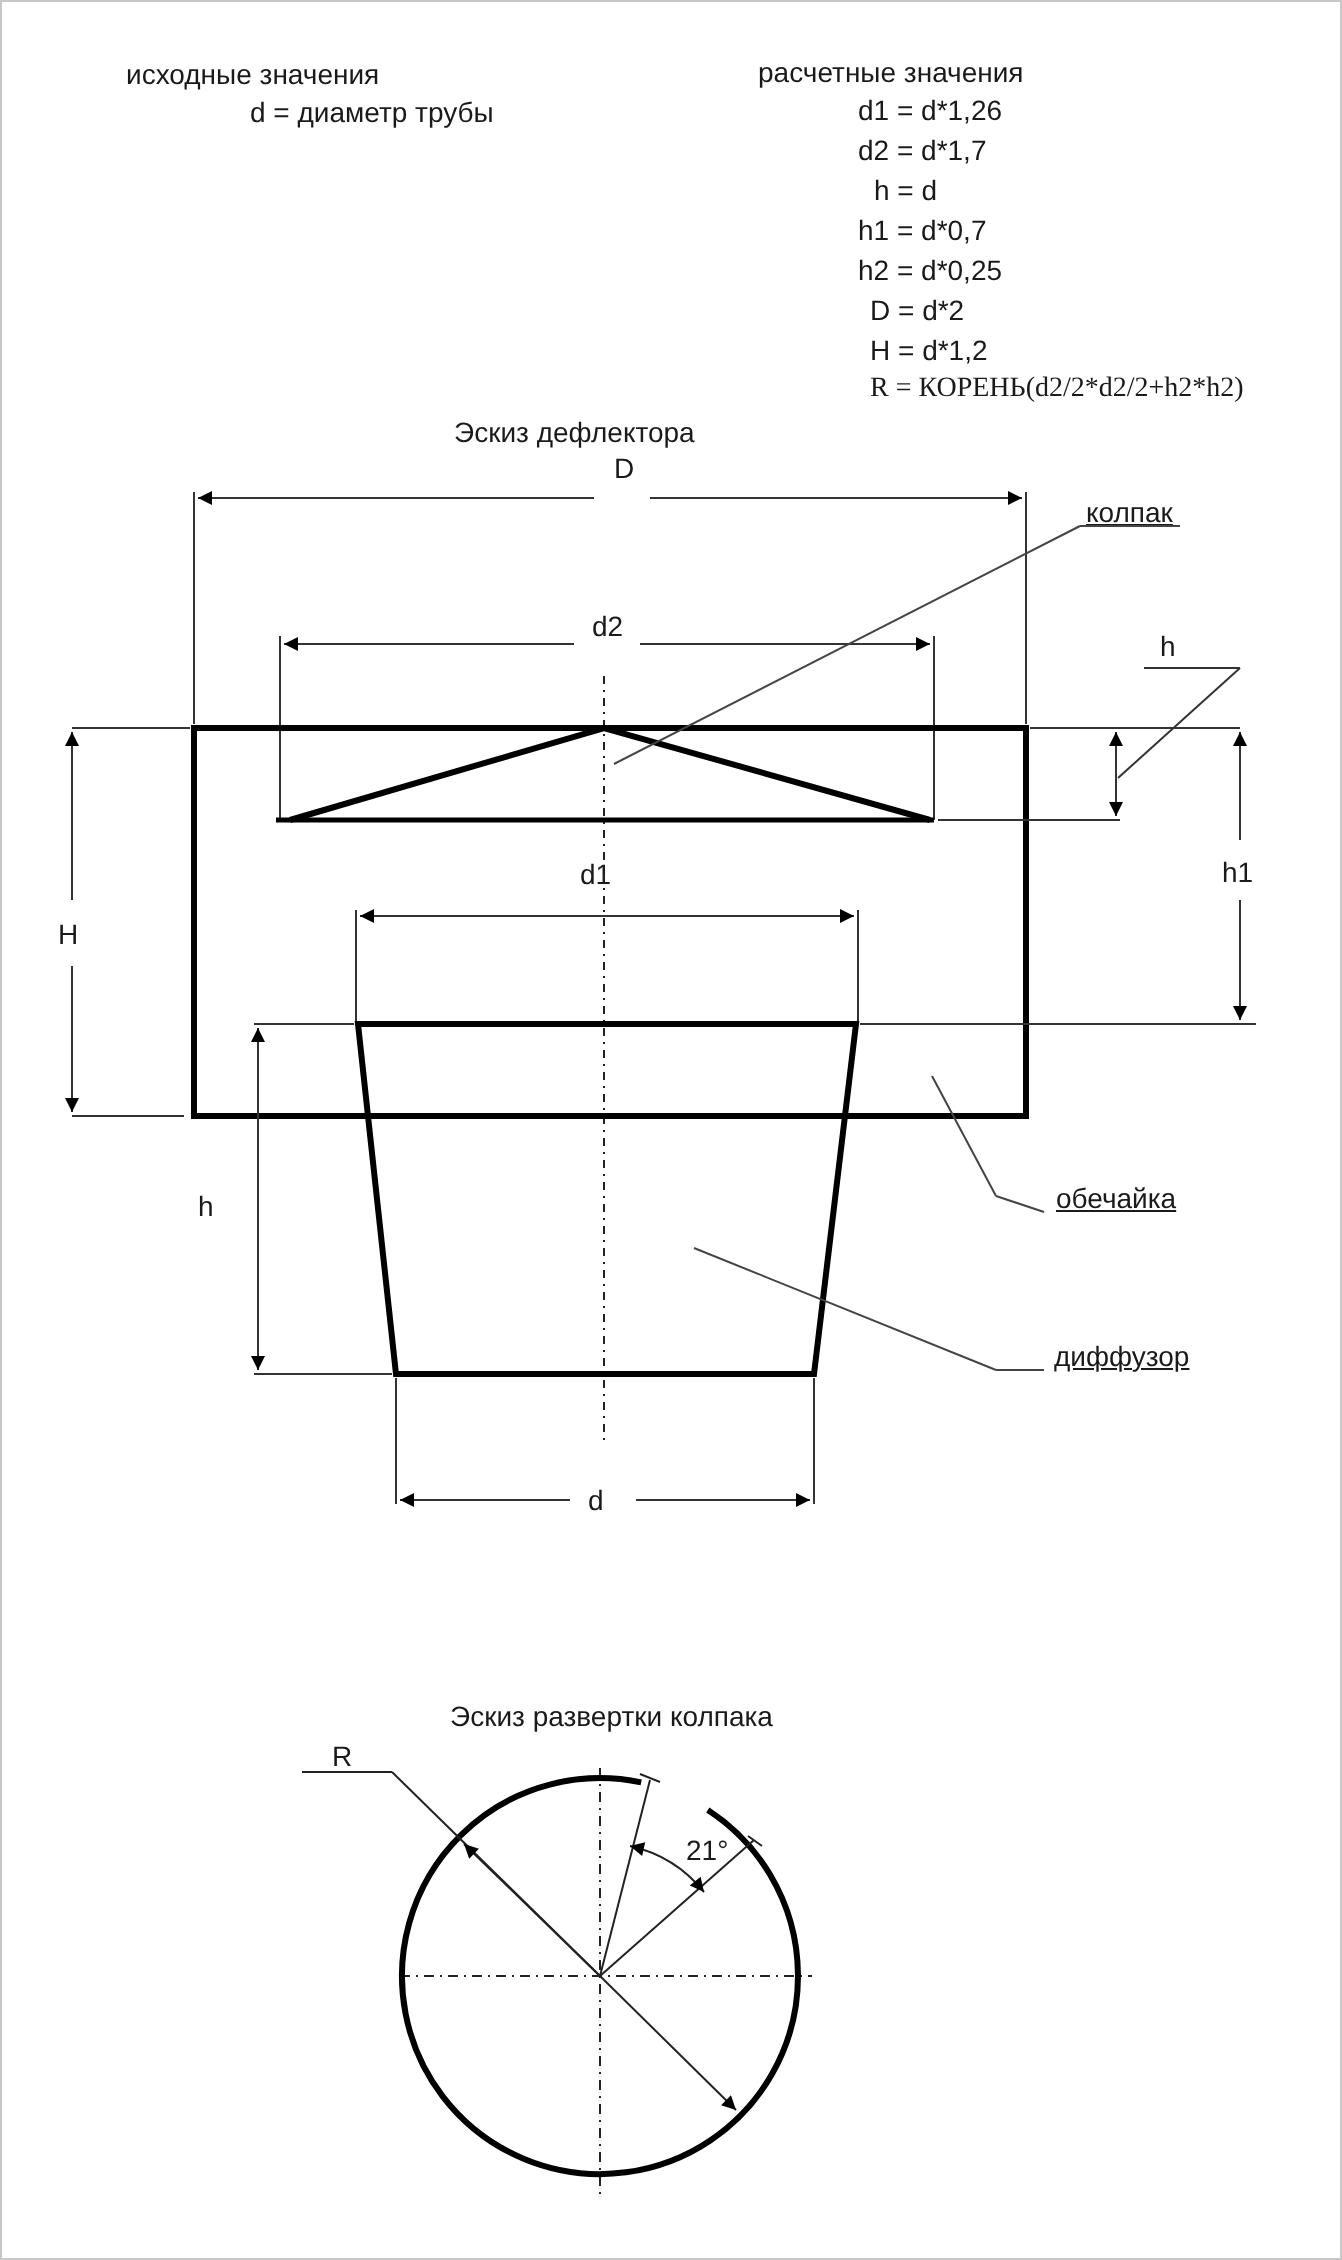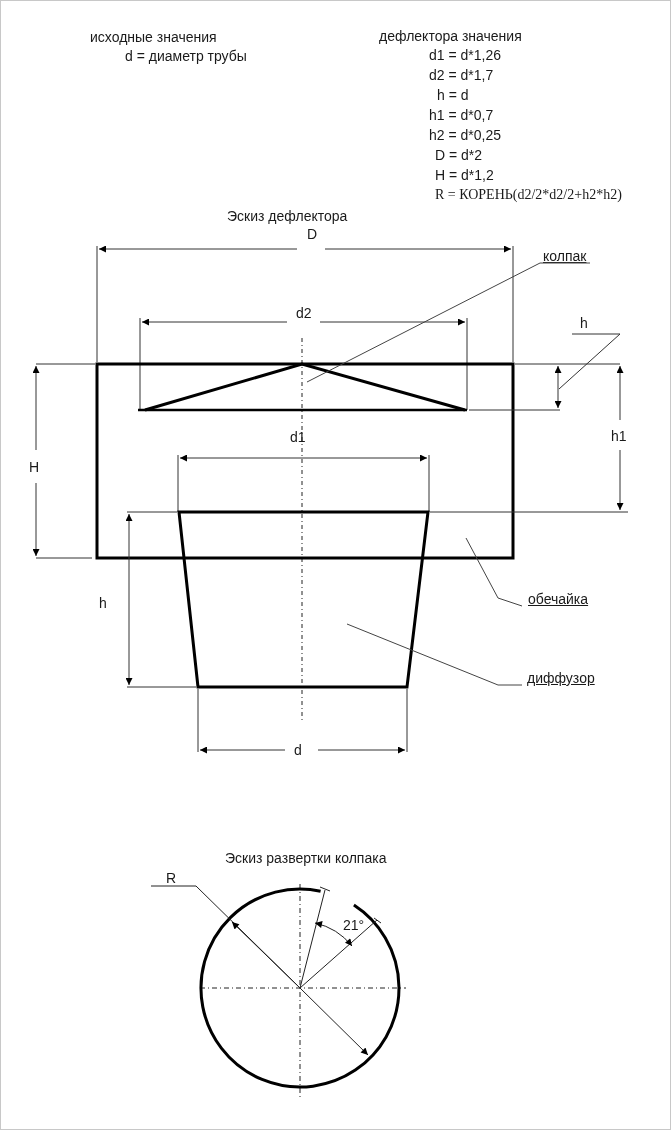--- a/index.html
+++ b/index.html
@@ -21,7 +21,7 @@
 
 <div class="frame"></div>
 
-<div class="txt" style="left:90px;top:29px;">исходные значения</div>
+<div class="txt" style="left:63px;top:29px;">исходные значения</div>
 <div class="txt" style="left:125px;top:48px;">d = диаметр трубы</div>
 
 <div class="txt" style="left:379px;top:28px;">дефлектора значения</div>

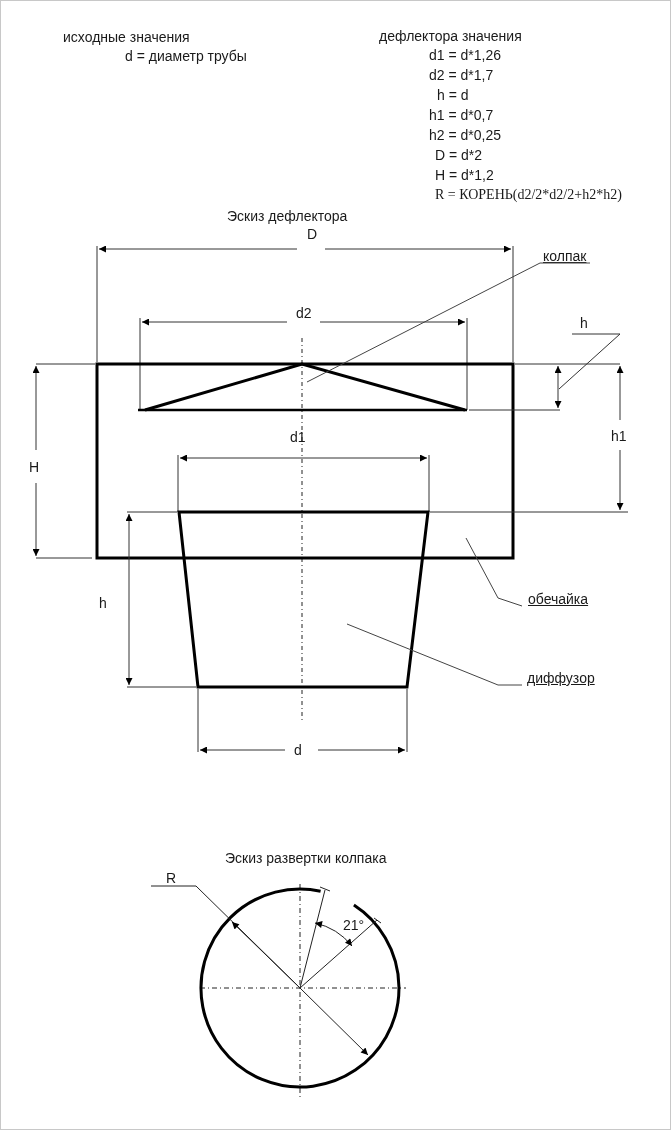--- a/index.html
+++ b/index.html
@@ -24,7 +24,7 @@
 <div class="txt" style="left:63px;top:29px;">исходные значения</div>
 <div class="txt" style="left:125px;top:48px;">d = диаметр трубы</div>
 
-<div class="txt" style="left:379px;top:28px;">дефлектора значения</div>
+<div class="txt" style="left:379px;top:28px;">расчетные значения</div>
 <div class="formula" style="left:417px;top:47px;">d1 = d*1,26</div>
 <div class="formula" style="left:417px;top:67px;">d2 = d*1,7</div>
 <div class="formula" style="left:425px;top:87px;">h = d</div>

